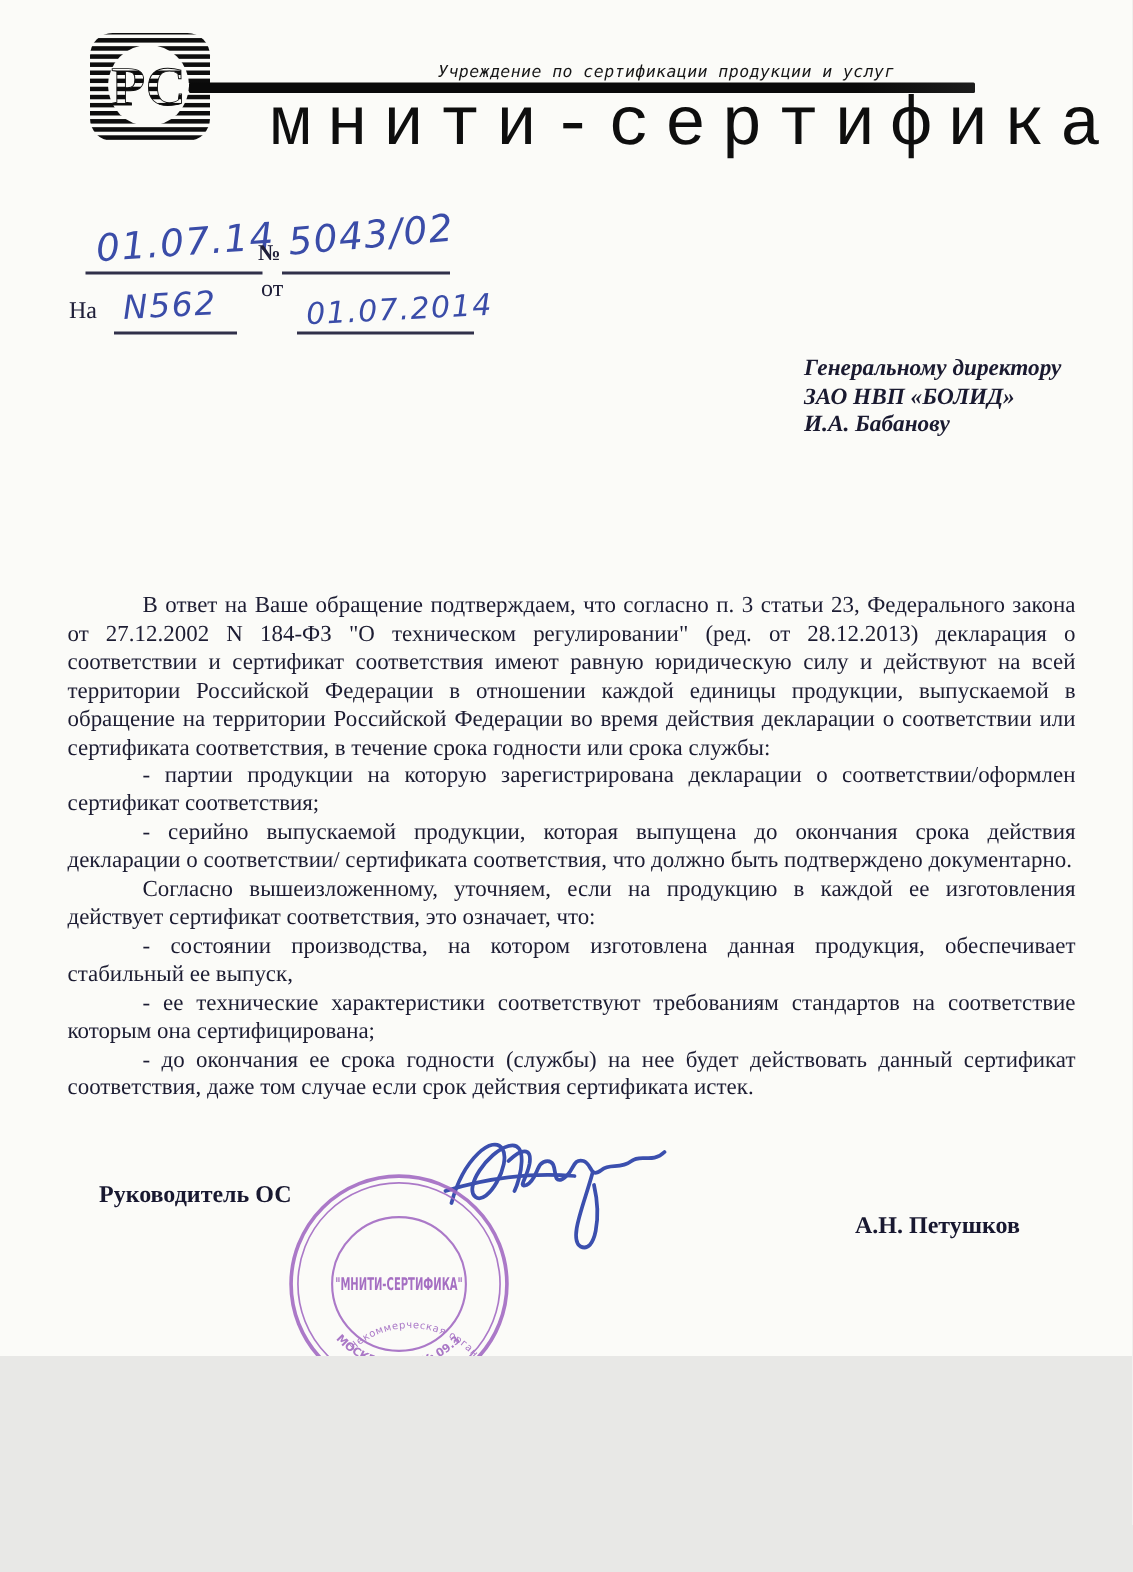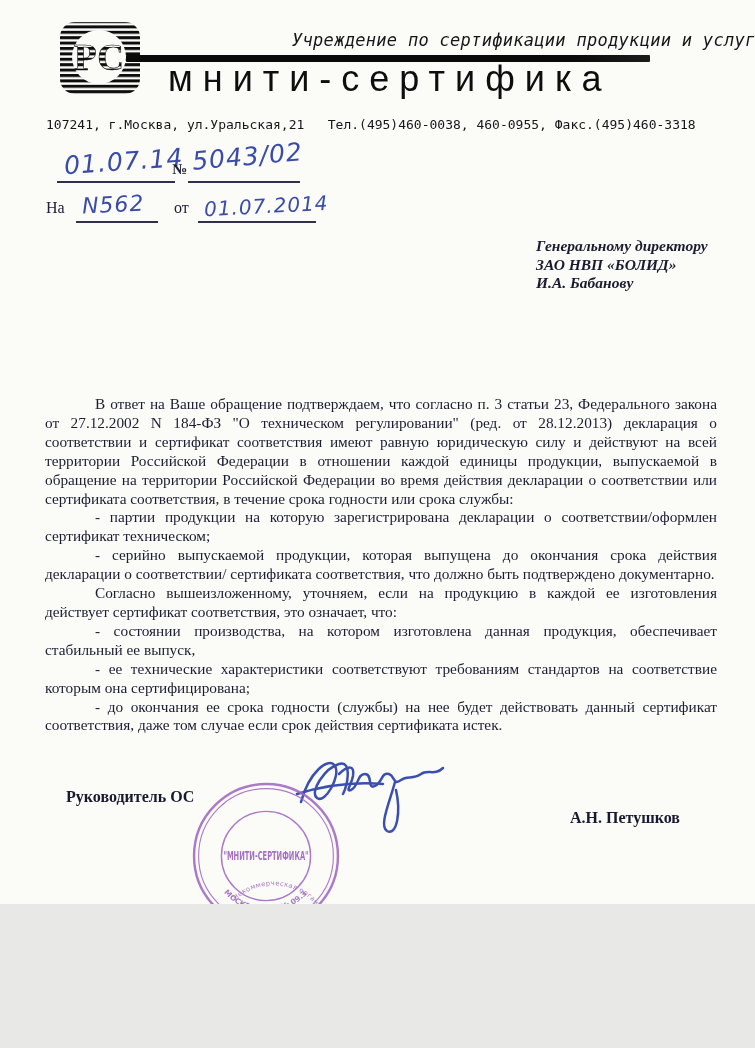--- a/index.html
+++ b/index.html
@@ -11,9 +11,9 @@
   
   .logo{position:absolute; left:58px; top:20px;}
   .tagline{
-    position:absolute; left:292px; top:30px; white-space:nowrap;
+    position:absolute; left:292px; top:41px; white-space:nowrap;
     font-family:"DejaVu Sans Mono", monospace; font-style:italic;
-    font-size:17px; letter-spacing:0.3px; color:#161616;
+    font-size:11px; letter-spacing:0.3px; color:#161616;
   }
   .bar{position:absolute; left:126px; top:55px; width:524px; height:7px;
     background:linear-gradient(90deg,#0a0a0a 85%,#1c1c1c); border-radius:1px;}

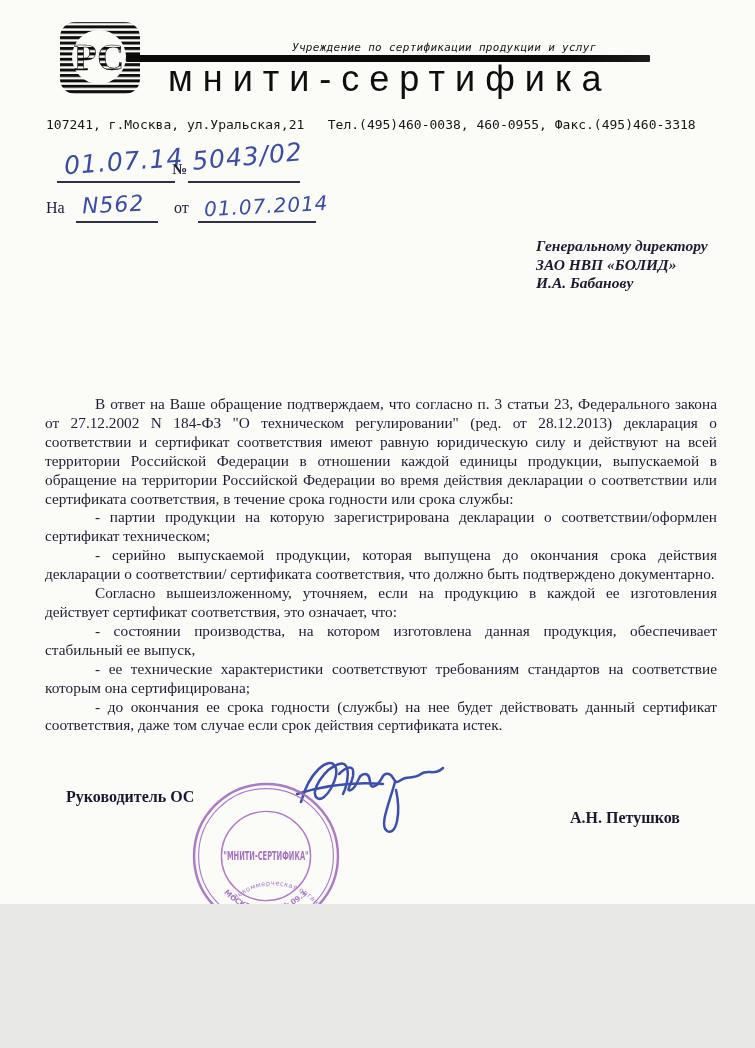--- a/index.html
+++ b/index.html
@@ -18,8 +18,8 @@
   .bar{position:absolute; left:126px; top:55px; width:524px; height:7px;
     background:linear-gradient(90deg,#0a0a0a 85%,#1c1c1c); border-radius:1px;}
   .title{
-    position:absolute; left:168px; top:58px; white-space:nowrap;
-    font-family:Liberation Sans, sans-serif; font-size:36px;
+    position:absolute; left:180px; top:58px; white-space:nowrap;
+    font-family:Liberation Mono, monospace; font-size:46px;
     letter-spacing:10px; color:#0e0e0e;
   }
   .address{

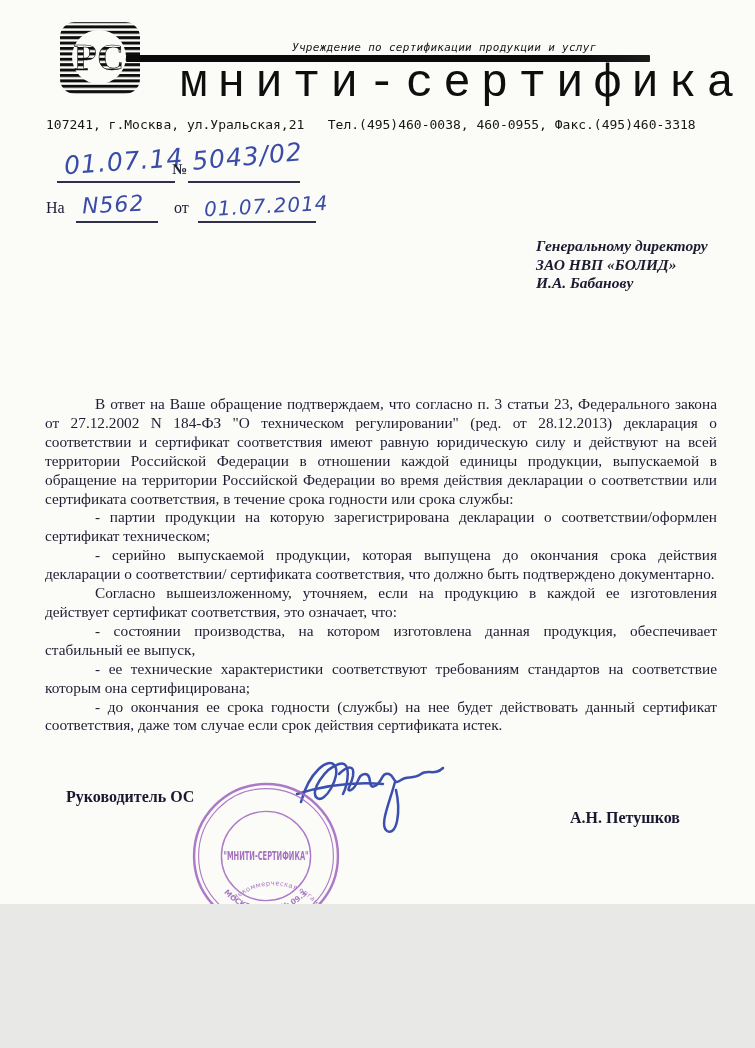--- a/index.html
+++ b/index.html
@@ -84,7 +84,6 @@
   <div class="tagline">Учреждение по сертификации продукции и услуг</div>
   <div class="bar"></div>
   <div class="title">мнити-сертифика</div>
-  <div class="address">107241, г.Москва, ул.Уральская,21   Тел.(495)460-0038, 460-0955, Факс.(495)460-3318</div>
 
   <span class="hw hw-outdate">01.07.14</span>
   <span class="uline ul1"></span>

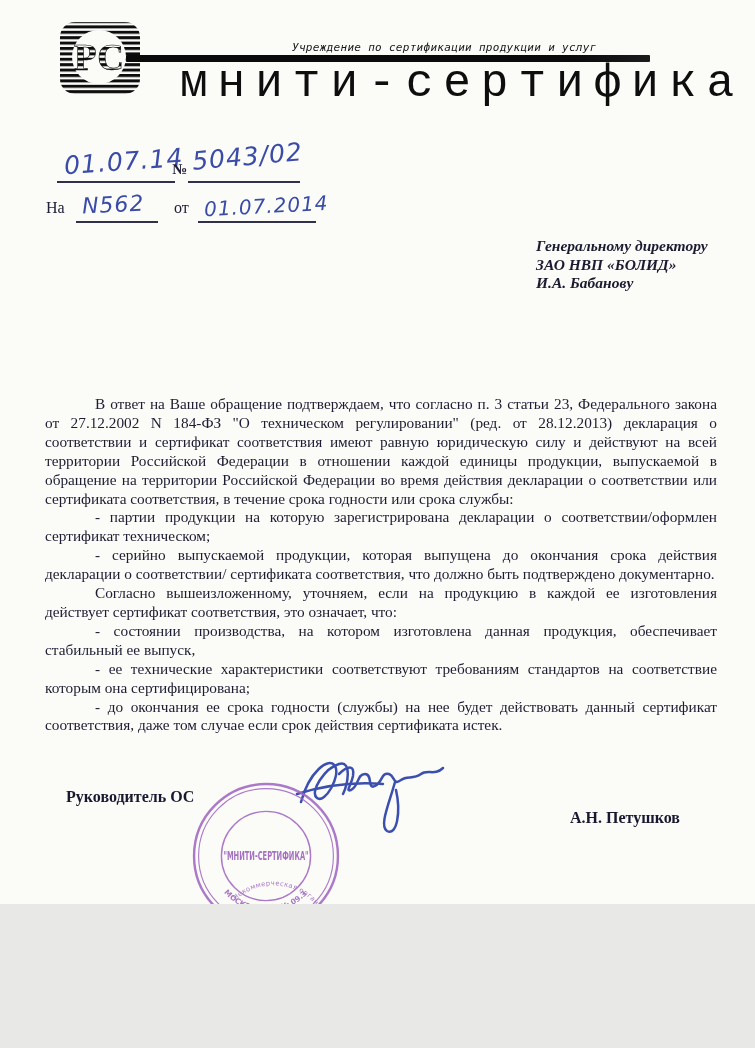--- a/index.html
+++ b/index.html
@@ -39,7 +39,7 @@
   .hw-indate {left:204px; top:194px; font-size:20px; transform:rotate(-3deg);}
   .no-sign{left:172px; top:161px; font-size:15px; font-weight:bold;}
   .on-label{left:46px; top:199px;}
-  .from-label{left:174px; top:199px;}
+  .from-label{left:174px; top:184px;}
   .ul1{left:57px;  top:181px; width:118px;}
   .ul2{left:188px; top:181px; width:112px;}
   .ul3{left:76px;  top:221px; width:82px;}

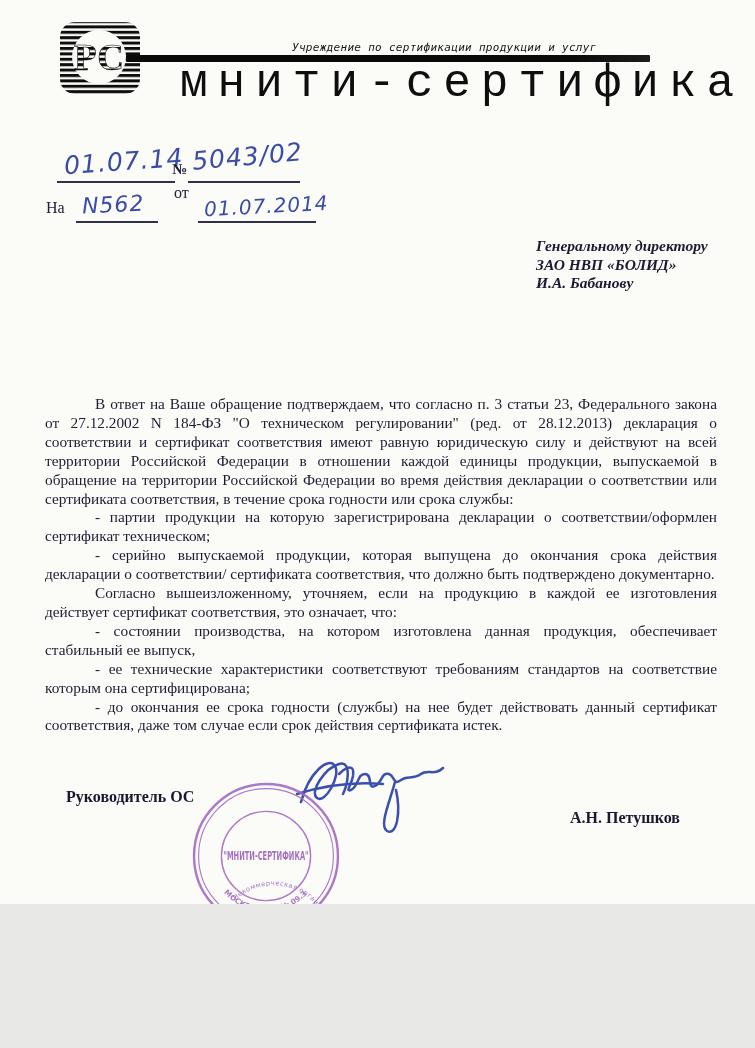--- a/index.html
+++ b/index.html
@@ -106,7 +106,7 @@
 
   <div class="body-text">
     <p>В ответ на Ваше обращение подтверждаем, что согласно п. 3 статьи 23, Федерального закона от 27.12.2002 N 184-ФЗ "О техническом регулировании" (ред. от 28.12.2013) декларация о соответствии и сертификат соответствия имеют равную юридическую силу и действуют на всей территории Российской Федерации в отношении каждой единицы продукции, выпускаемой в обращение на территории Российской Федерации во время действия декларации о соответствии или сертификата соответствия, в течение срока годности или срока службы:</p>
-    <p>- партии продукции на которую зарегистрирована декларации о соответствии/оформлен сертификат техническом;</p>
+    <p>- партии продукции на которую зарегистрирована декларации о соответствии/оформлен сертификат соответствия;</p>
     <p>- серийно выпускаемой продукции, которая выпущена до окончания срока действия декларации о соответствии/ сертификата соответствия, что должно быть подтверждено документарно.</p>
     <p>Согласно вышеизложенному, уточняем, если на продукцию в каждой ее изготовления действует сертификат соответствия, это означает, что:</p>
     <p>- состоянии производства, на котором изготовлена данная продукция, обеспечивает стабильный ее выпуск,</p>

